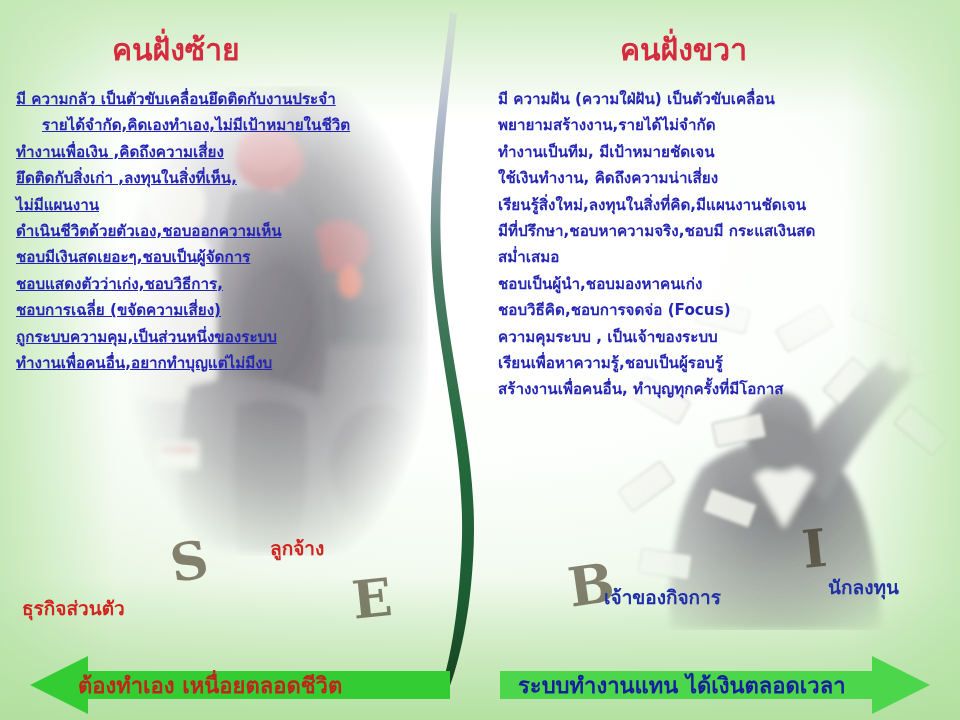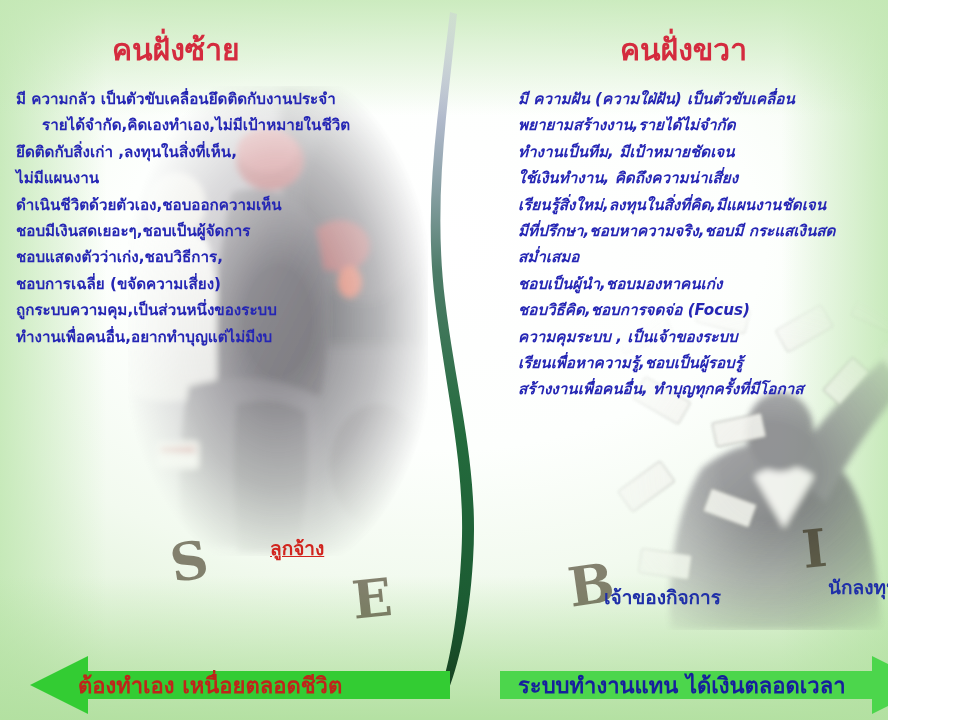--- a/index.html
+++ b/index.html
@@ -13,7 +13,7 @@
   
   #slide{
     position:relative;
-    width:888px; height:720px;
+    width:960px; height:720px;
     background:
       radial-gradient(ellipse 95% 75% at 50% 34%, #ffffff 0%, #fdfffd 38%, #f2faef 62%, #e2f3da 82%, #cfeac2 100%);
     overflow:hidden;

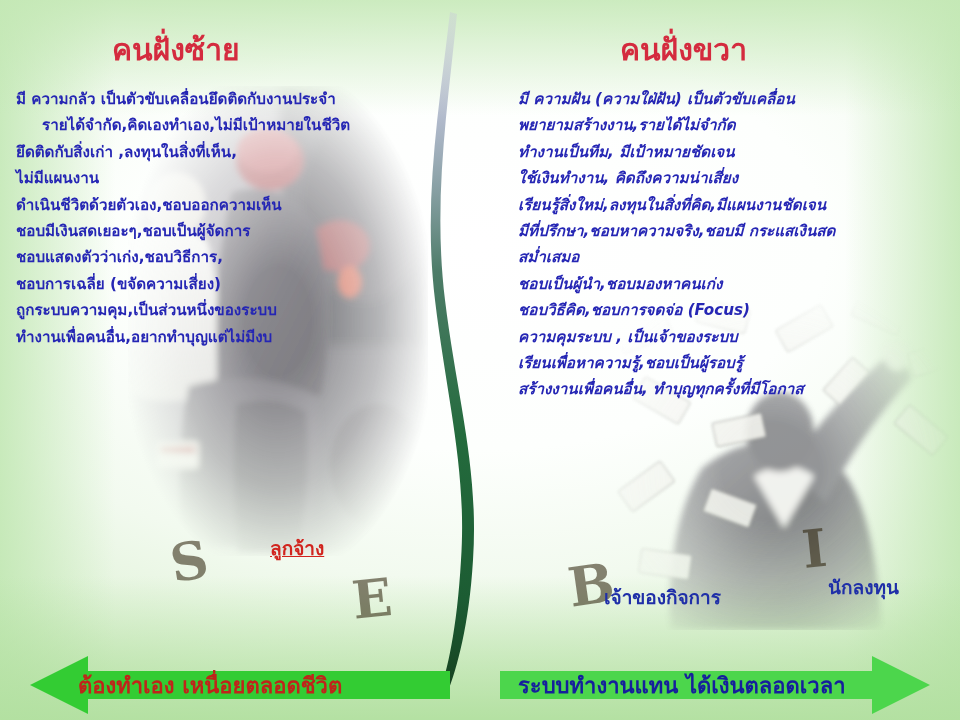--- a/index.html
+++ b/index.html
@@ -79,7 +79,7 @@
     line-height:26.4px;
     white-space:nowrap;
   }
-  #body-left { left:16px;  top:86px; }
+  #body-left { left:16px;  top:86px;text-decoration:underline; }
   #body-right{ left:518px; top:86px;font-style:italic; }
   .line{ display:block; }
   .line.indent-1{ padding-left:26px; }

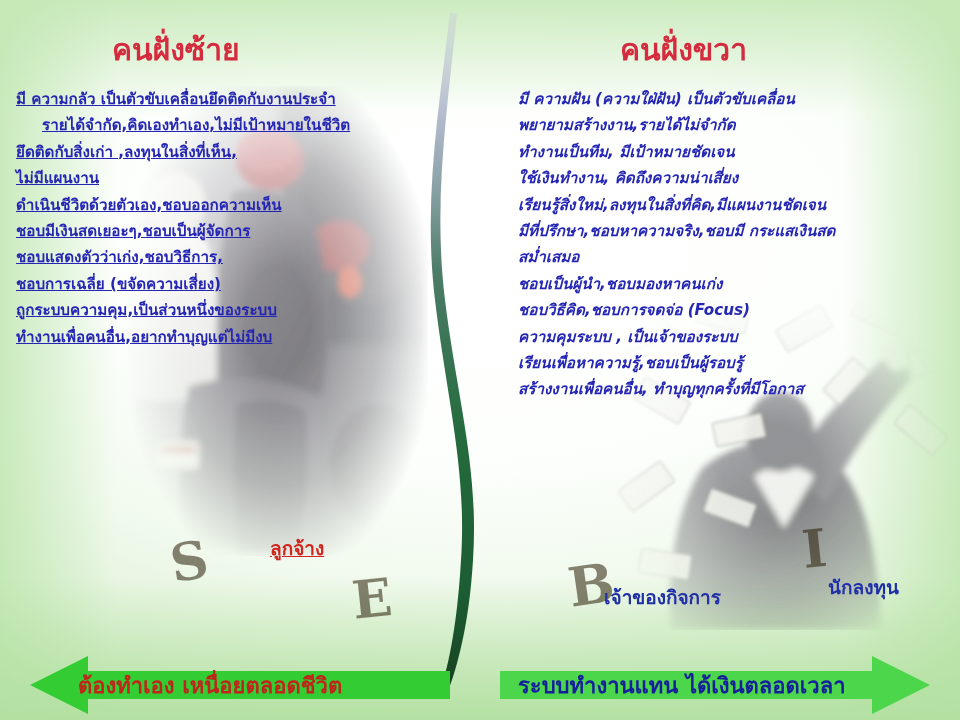--- a/index.html
+++ b/index.html
@@ -80,7 +80,7 @@
     white-space:nowrap;
   }
   #body-left { left:16px;  top:86px;text-decoration:underline; }
-  #body-right{ left:518px; top:86px;font-style:italic; }
+  #body-right{ left:498px; top:86px; }
   .line{ display:block; }
   .line.indent-1{ padding-left:26px; }
 

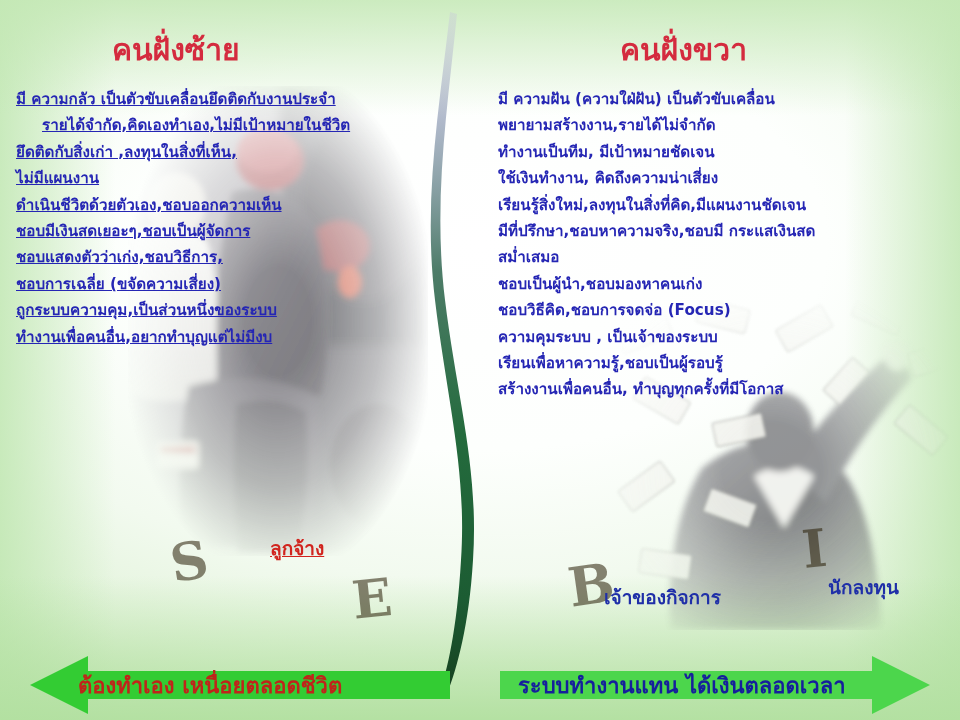--- a/index.html
+++ b/index.html
@@ -256,6 +256,7 @@
   <div class="col-body" id="body-left">
     <span class="line">มี ความกลัว เป็นตัวขับเคลื่อนยึดติดกับงานประจำ</span>
     <span class="line indent-1">รายได้จำกัด,คิดเองทำเอง,ไม่มีเป้าหมายในชีวิต</span>
+    <span class="line"> ทำงานเพื่อเงิน ,คิดถึงความเสี่ยง</span>
     <span class="line">ยึดติดกับสิ่งเก่า ,ลงทุนในสิ่งที่เห็น,</span>
     <span class="line">ไม่มีแผนงาน</span>
     <span class="line">ดำเนินชีวิตด้วยตัวเอง,ชอบออกความเห็น</span>

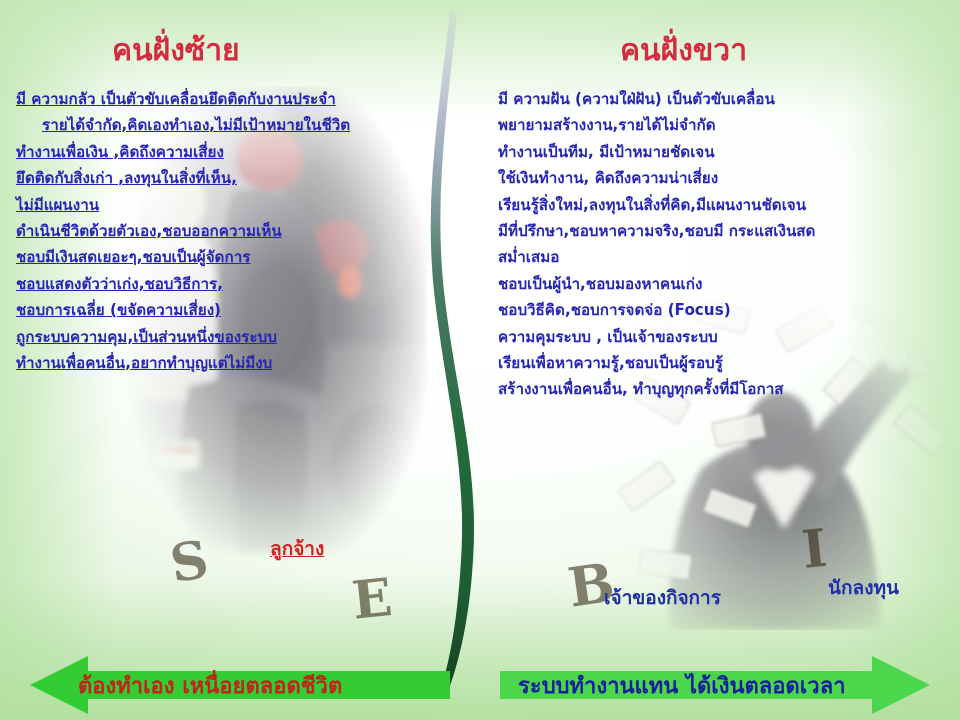--- a/index.html
+++ b/index.html
@@ -109,7 +109,7 @@
     font-size:19px;
     white-space:nowrap;
   }
-  .cap-red { color:#d1241e;text-decoration:underline; }
+  .cap-red { color:#d1241e; }
   .cap-blue{ color:#1f2fa8;text-align:right; }
   #cap-s{ left:22px;  top:593px; }
   #cap-e{ left:270px; top:533px; }

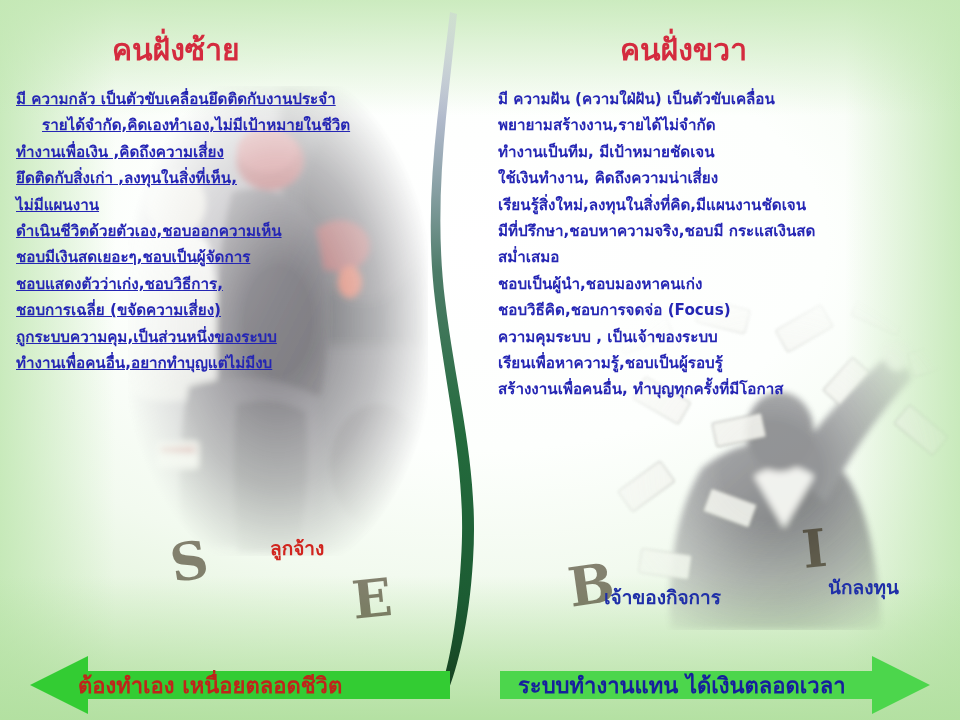--- a/index.html
+++ b/index.html
@@ -284,6 +284,7 @@
   </div>
 
   <div class="quad-letter" id="letter-s">S</div>
+  <div class="quad-cap cap-red" id="cap-s">ธุรกิจส่วนตัว</div>
 
   <div class="quad-letter" id="letter-e">E</div>
   <div class="quad-cap cap-red" id="cap-e">ลูกจ้าง</div>

